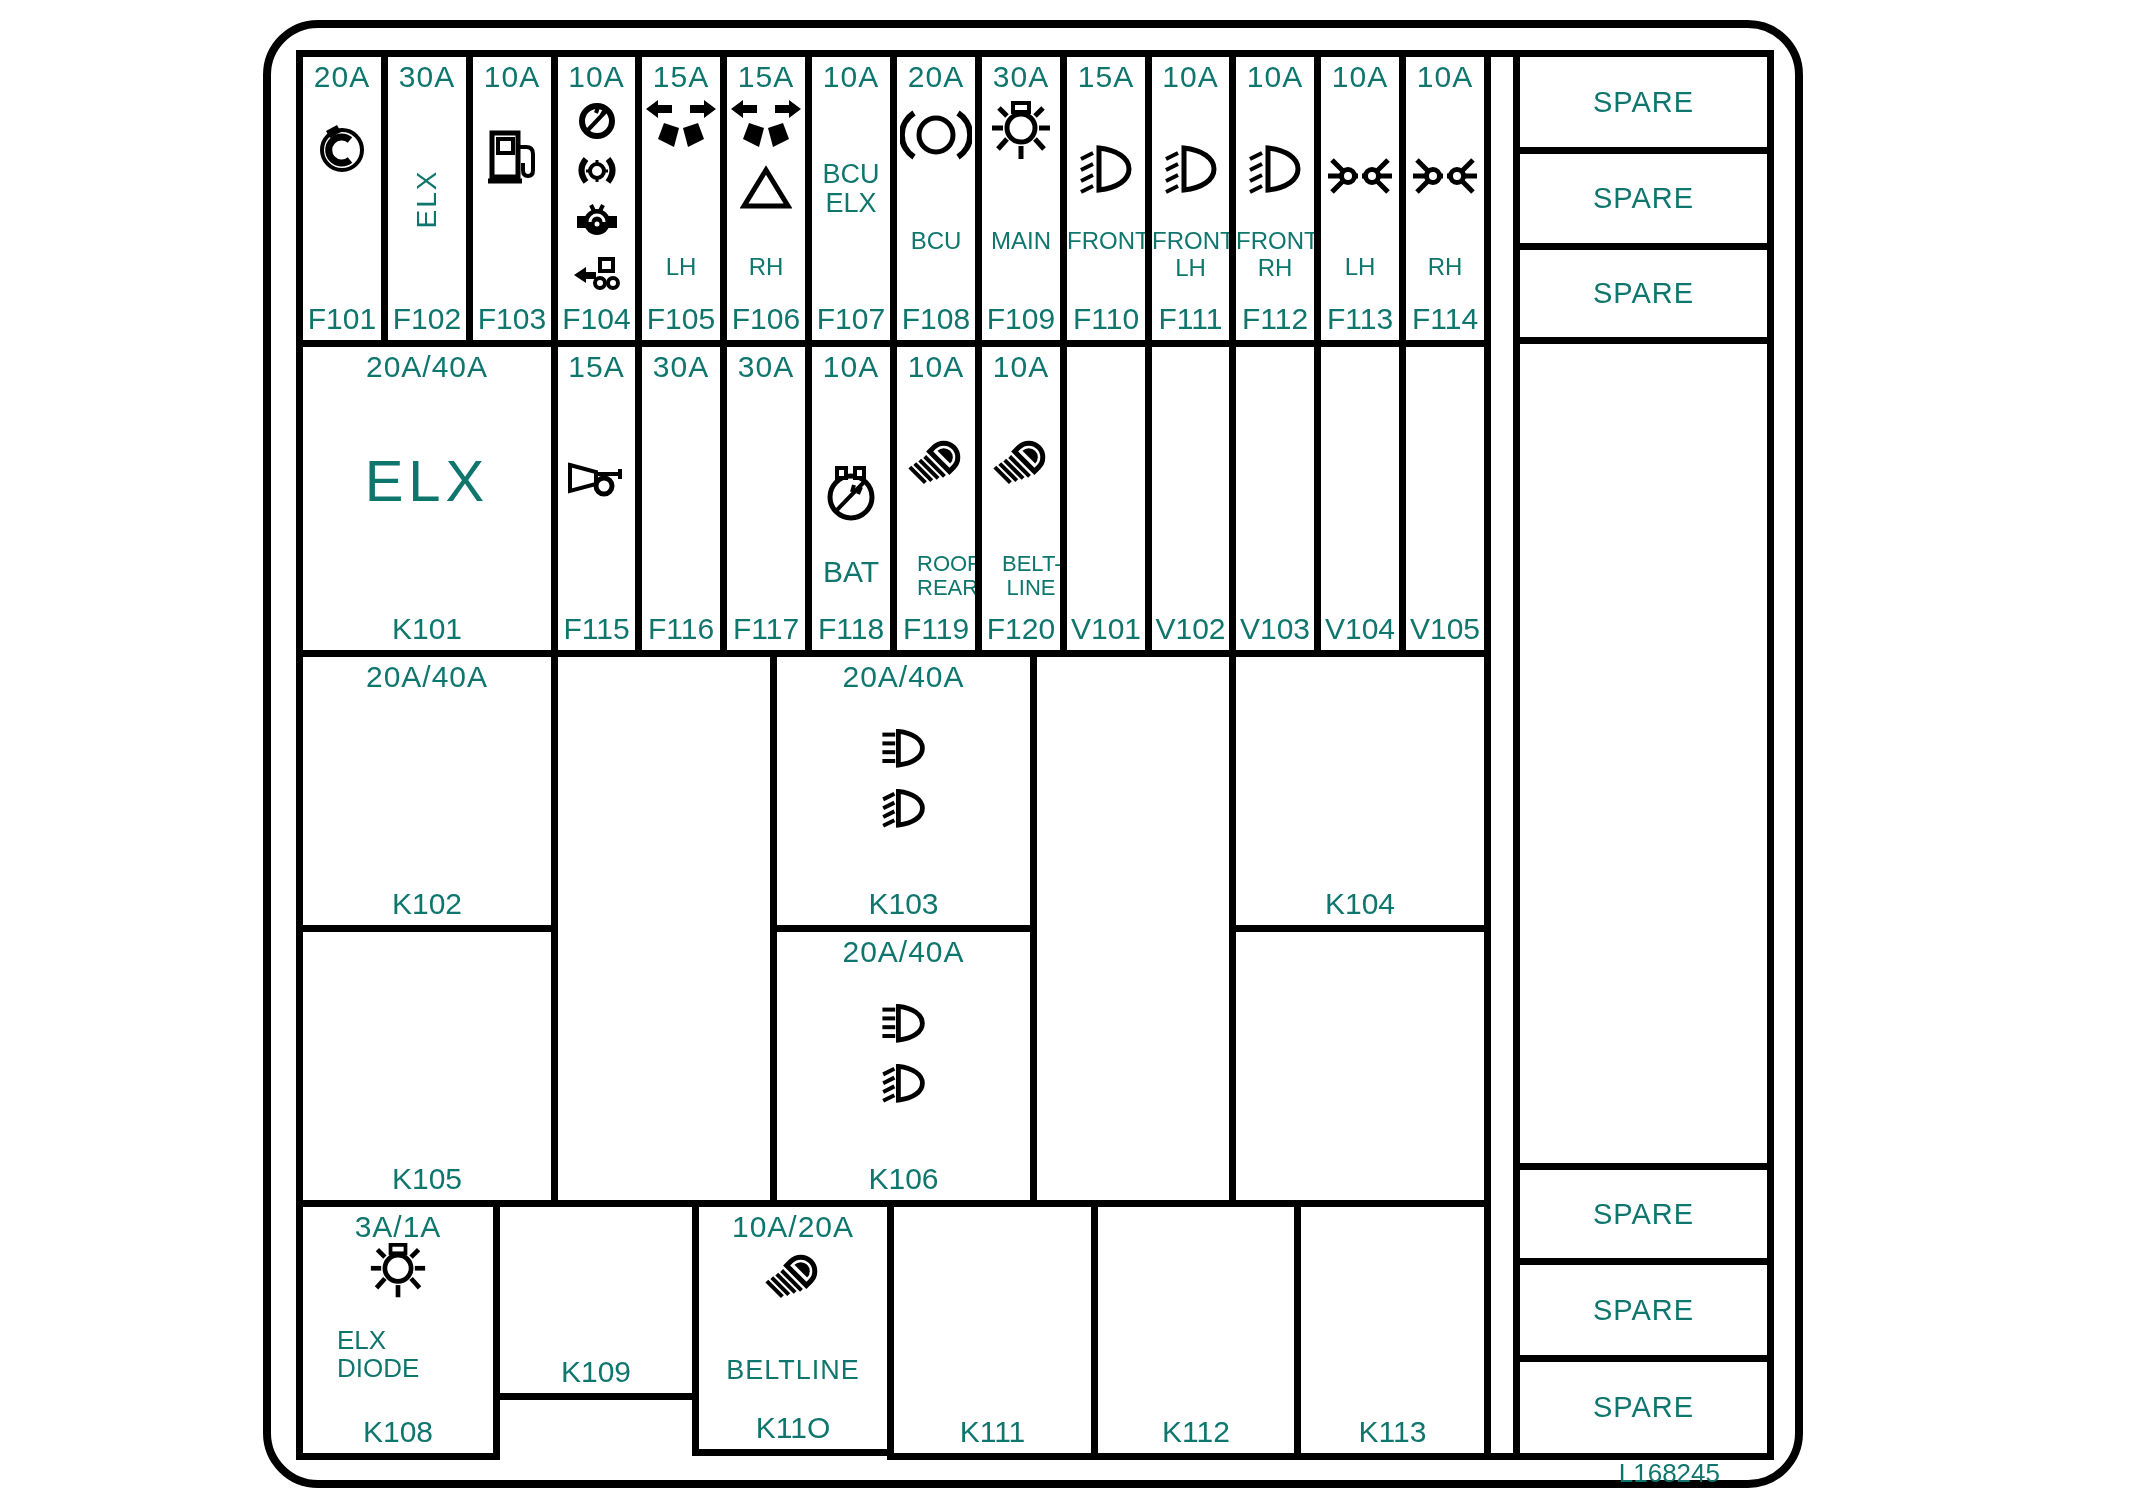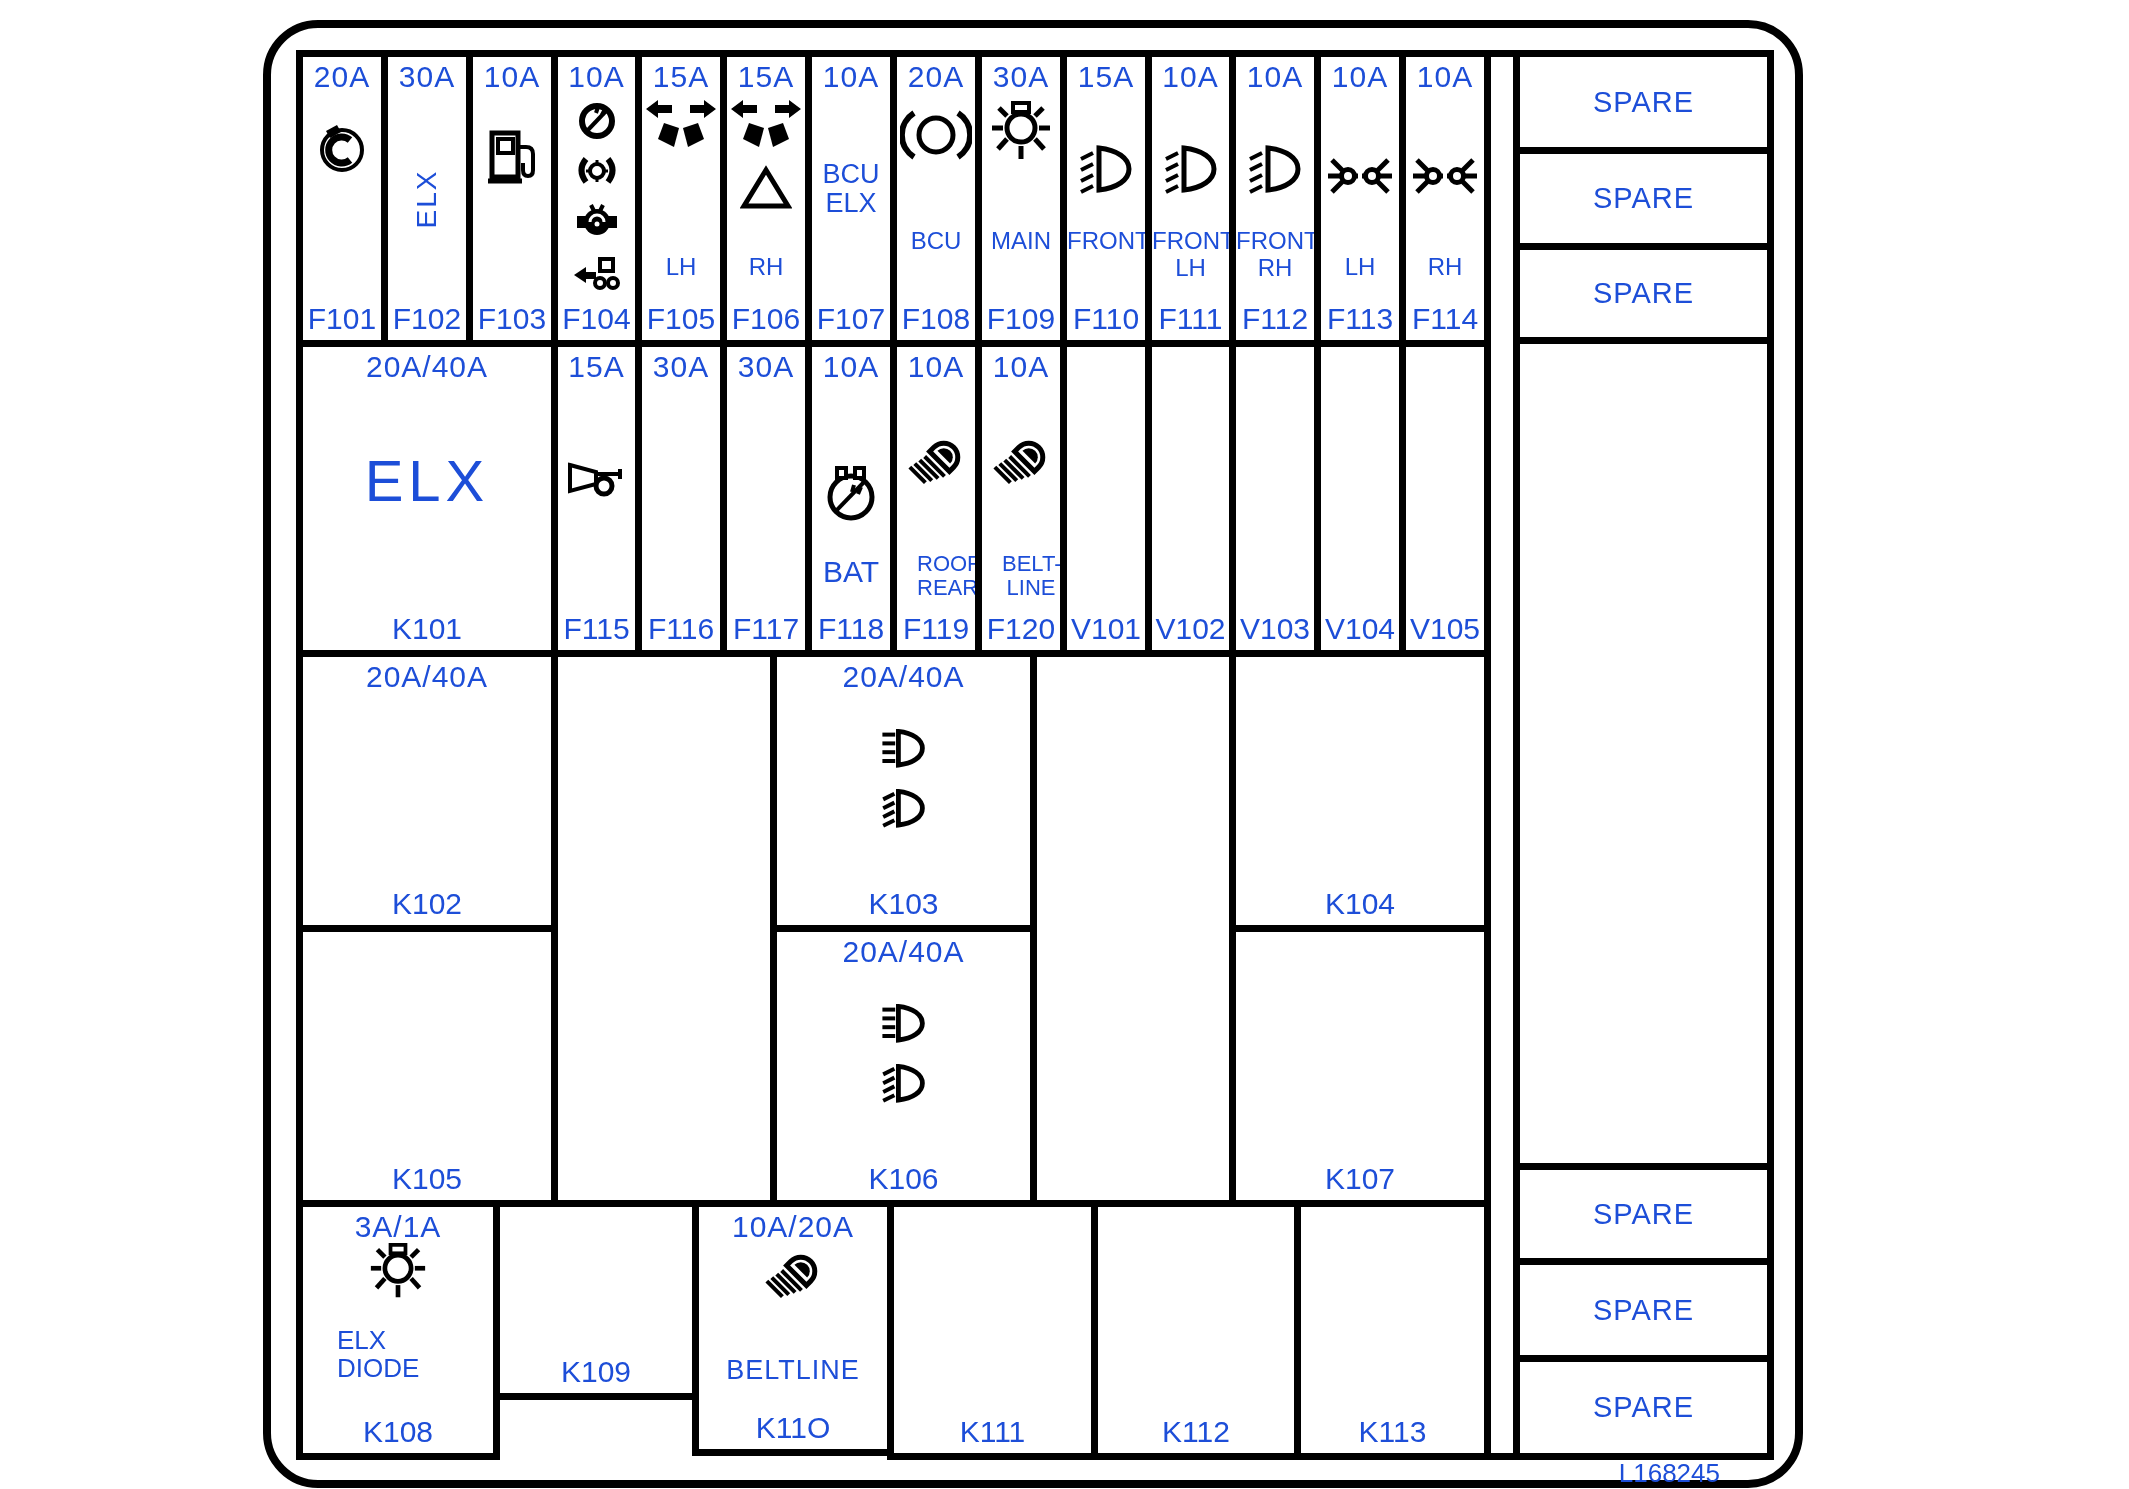--- a/index.html
+++ b/index.html
@@ -4,7 +4,7 @@
 <style>
   html,body{margin:0;padding:0;background:#fff;}
   .canvas{position:relative;width:2129px;height:1489px;background:#ffffff;
-          font-family:"Liberation Sans", sans-serif;color:#1d4ed8;overflow:hidden;}
+          font-family:"Liberation Sans", sans-serif;color:#0f766e;overflow:hidden;}
   .outer{position:absolute;left:263px;top:20px;width:1540px;height:1468px;
          border:8px solid #000;border-radius:55px;box-sizing:border-box;background:#fff;}
   .cell{position:absolute;border:7px solid #000;box-sizing:border-box;background:#fff;}

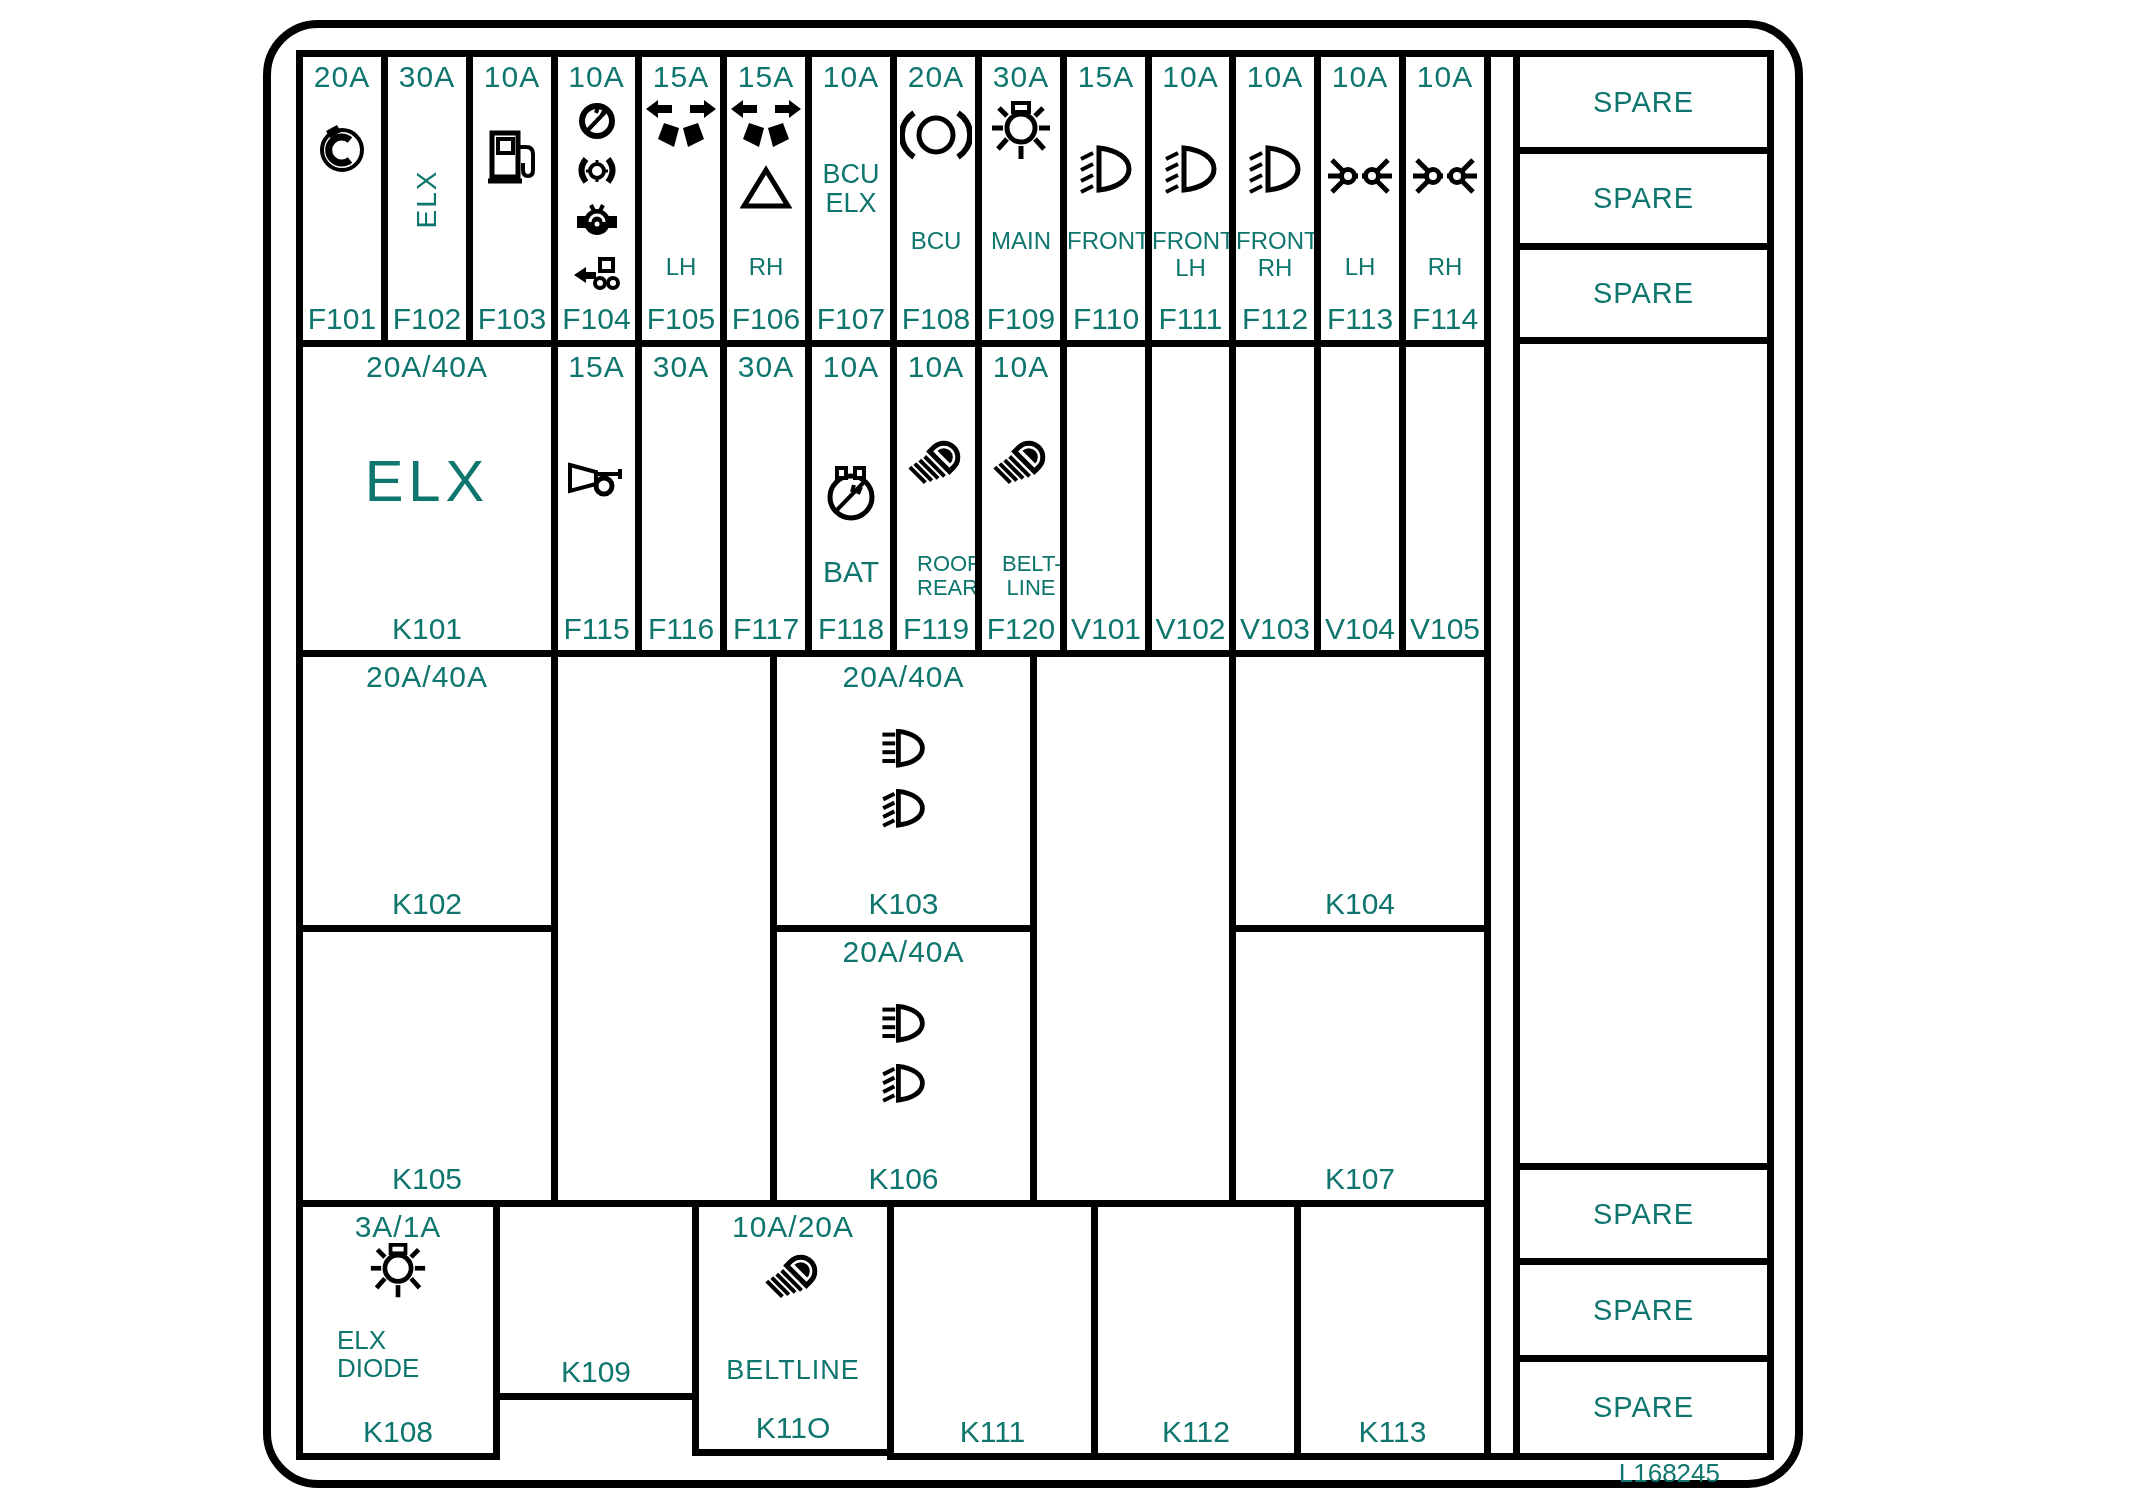--- a/index.html
+++ b/index.html
@@ -419,9 +419,6 @@
   <div class="cell" style="left:1229px;top:650px;width:262px;height:282px">
     <div class="fid">K104</div>
   </div>
-  <div class="cell" style="left:1229px;top:925px;width:262px;height:282px">
-    <div class="fid">K107</div>
-  </div>
 
   <div class="cell" style="left:296px;top:1200px;width:204px;height:260px">
     <div class="amp">3A/1A</div>

